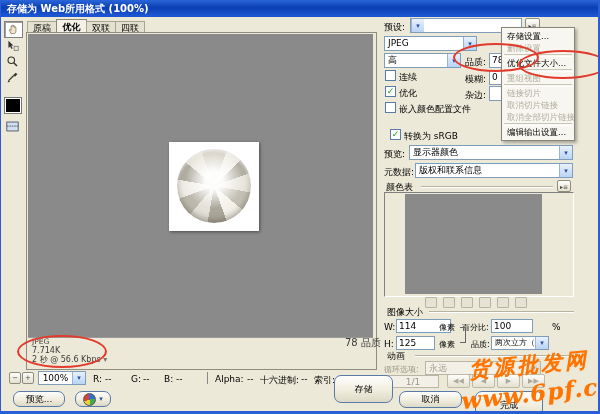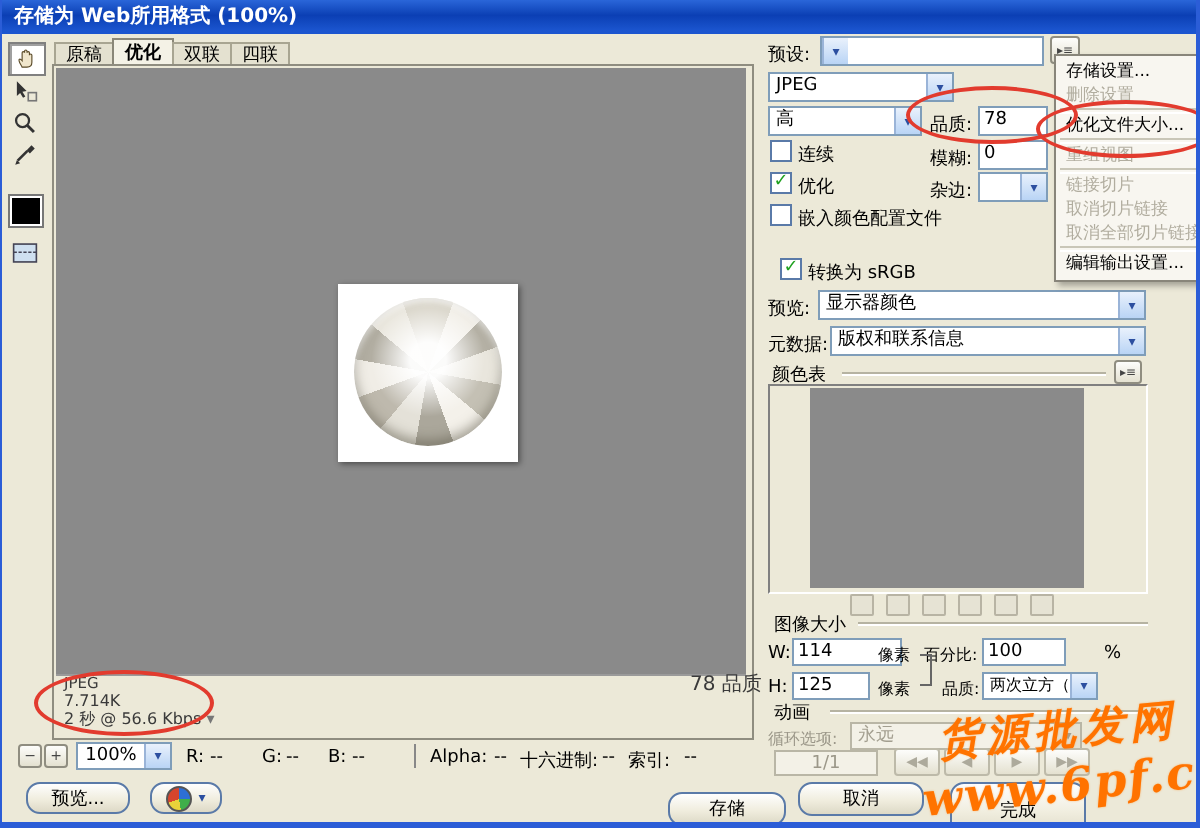--- a/index.html
+++ b/index.html
@@ -280,7 +280,7 @@
     <span>完成</span>
   </div>
 
-  <div class="abs menu" style="left:526px;top:27px;width:74px;z-index:40">
+  <div class="abs menu" style="left:500px;top:27px;width:74px;z-index:40">
     <div class="menu-item">存储设置...</div>
     <div class="menu-item dis">删除设置</div>
     <div class="menu-sep"></div>

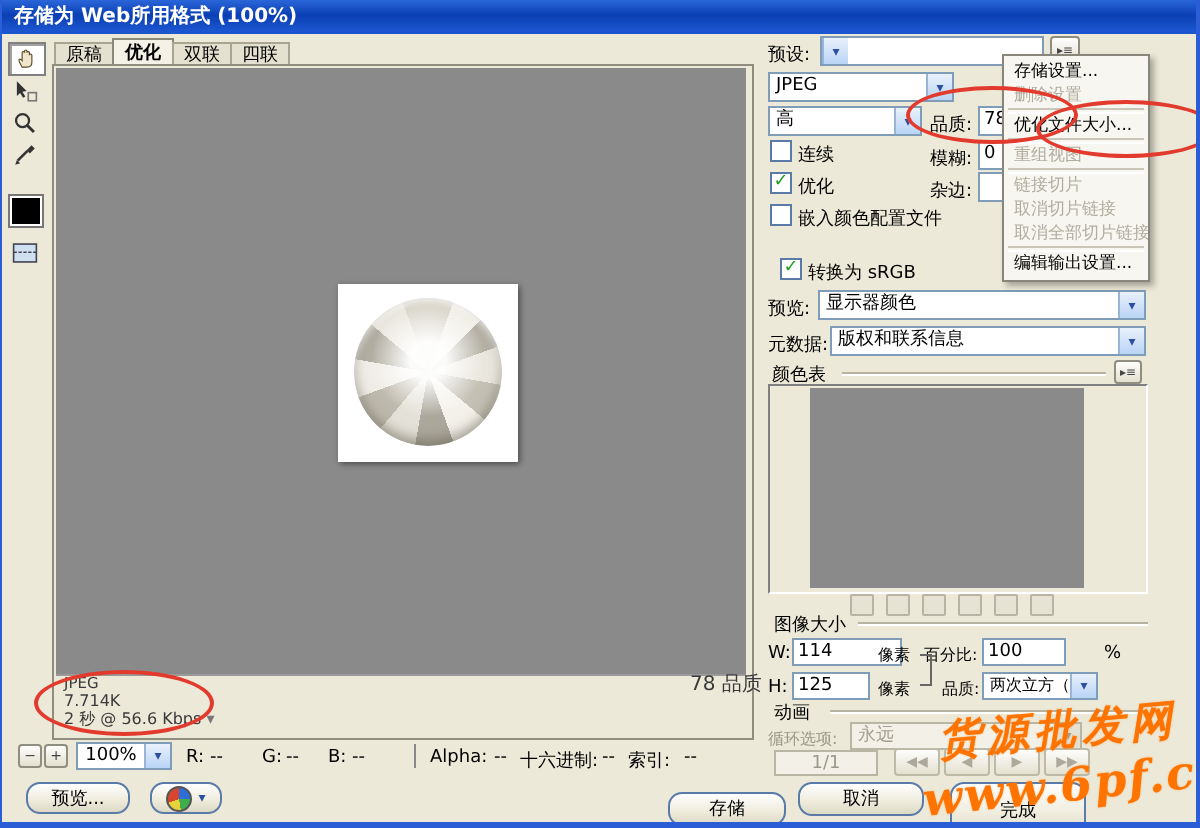--- a/index.html
+++ b/index.html
@@ -270,7 +270,7 @@
     <span>▶▶</span>
   </div>
 
-  <div class="abs xpbtn" style="left:333px;top:396px;width:59px;height:17px">
+  <div class="abs xpbtn" style="left:333px;top:375px;width:59px;height:28px">
     <span>存储</span>
   </div>
   <div class="abs xpbtn" style="left:398px;top:391px;width:63px;height:17px">

